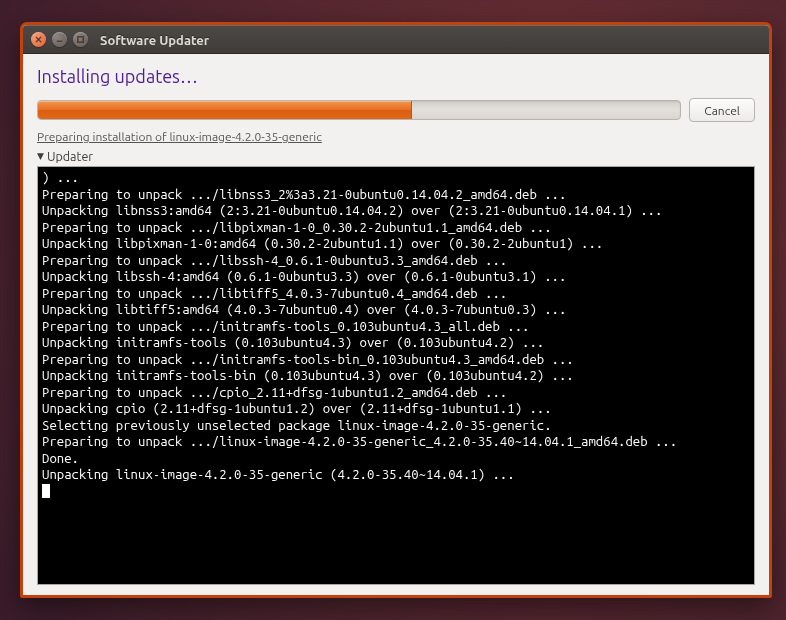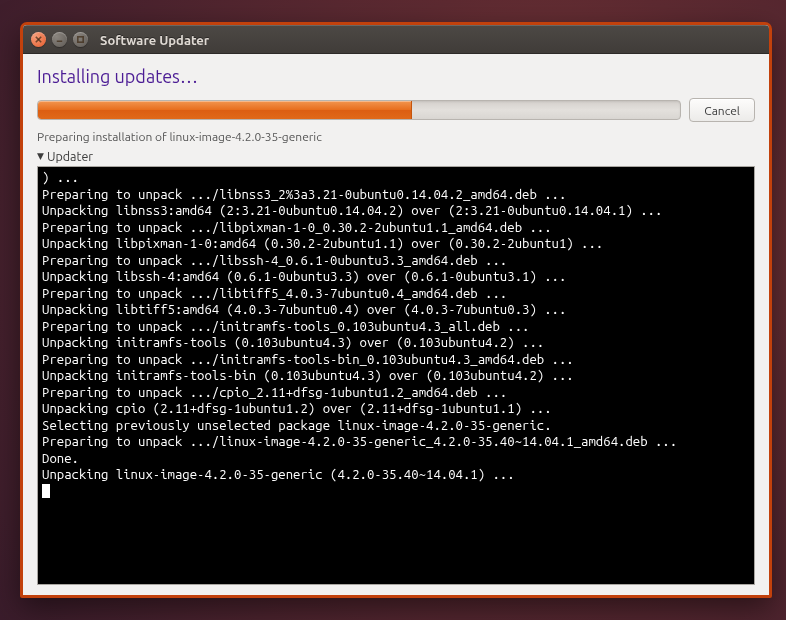--- a/index.html
+++ b/index.html
@@ -115,6 +115,7 @@
     font-size: 12px;
     color: #555;
     margin-bottom: 6px;
+    text-decoration: underline;
   }
 
   .expander {

